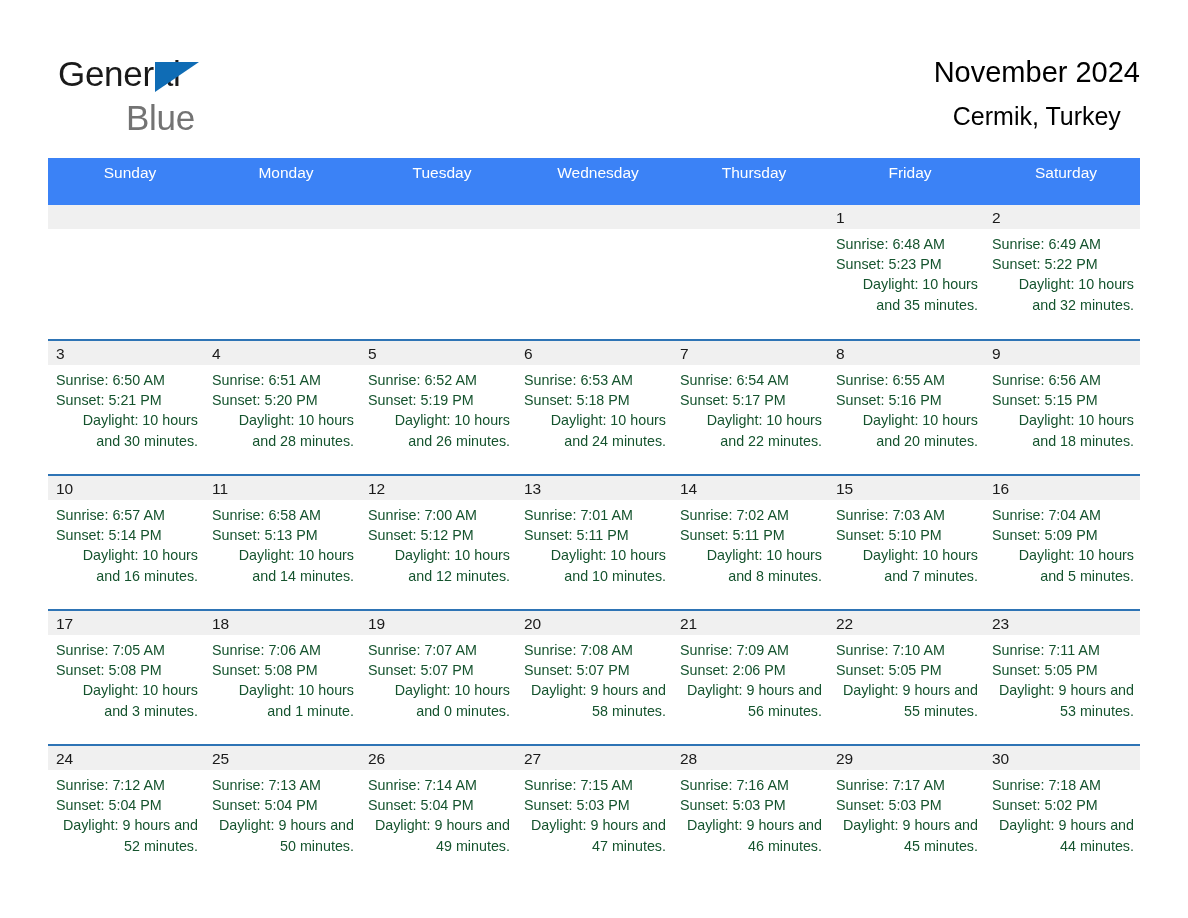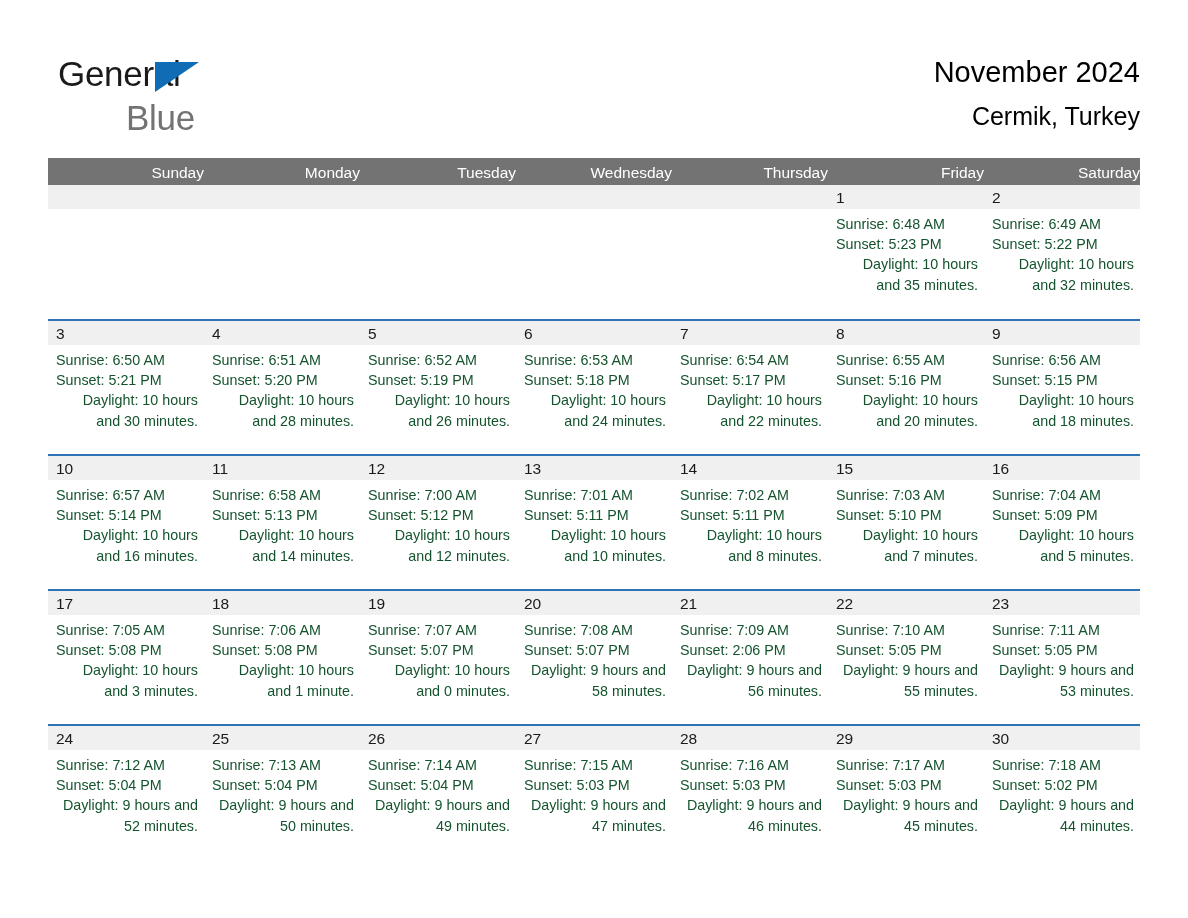--- a/index.html
+++ b/index.html
@@ -81,6 +81,7 @@
     line-height: 32px;
     white-space: nowrap;
     margin-top: 2px;
+    text-align: center;
   }
 
   

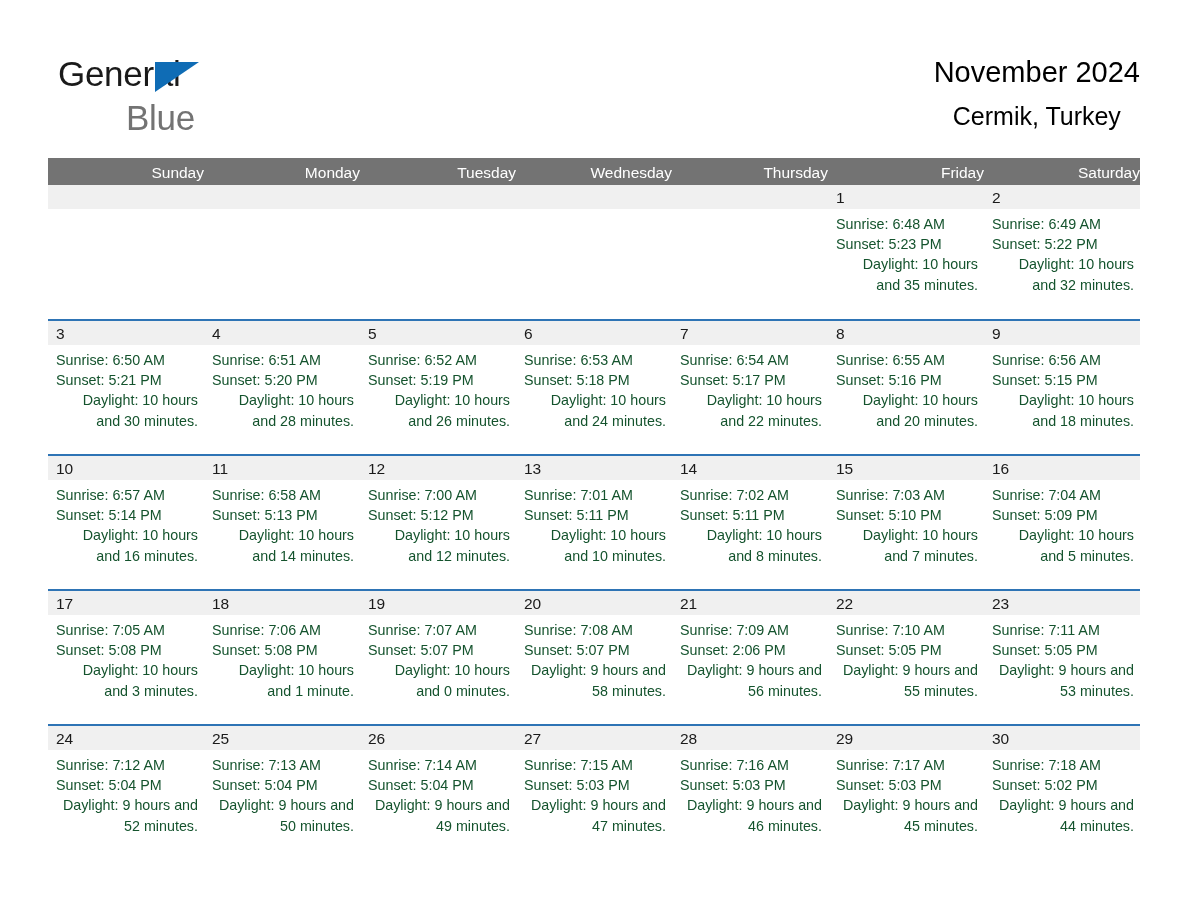--- a/index.html
+++ b/index.html
@@ -94,12 +94,12 @@
     table-layout: fixed;
   }
   .calendar th {
-    background: #737373;
+    background: #3b82f6;
     color: #ffffff;
     font-weight: normal;
     font-size: 15.5px;
-    text-align: right;
-    padding: 6px 0 3px 8px;
+    text-align: center;
+    padding: 6px 0 23px 8px;
     line-height: 18px;
     border: none;
   }

